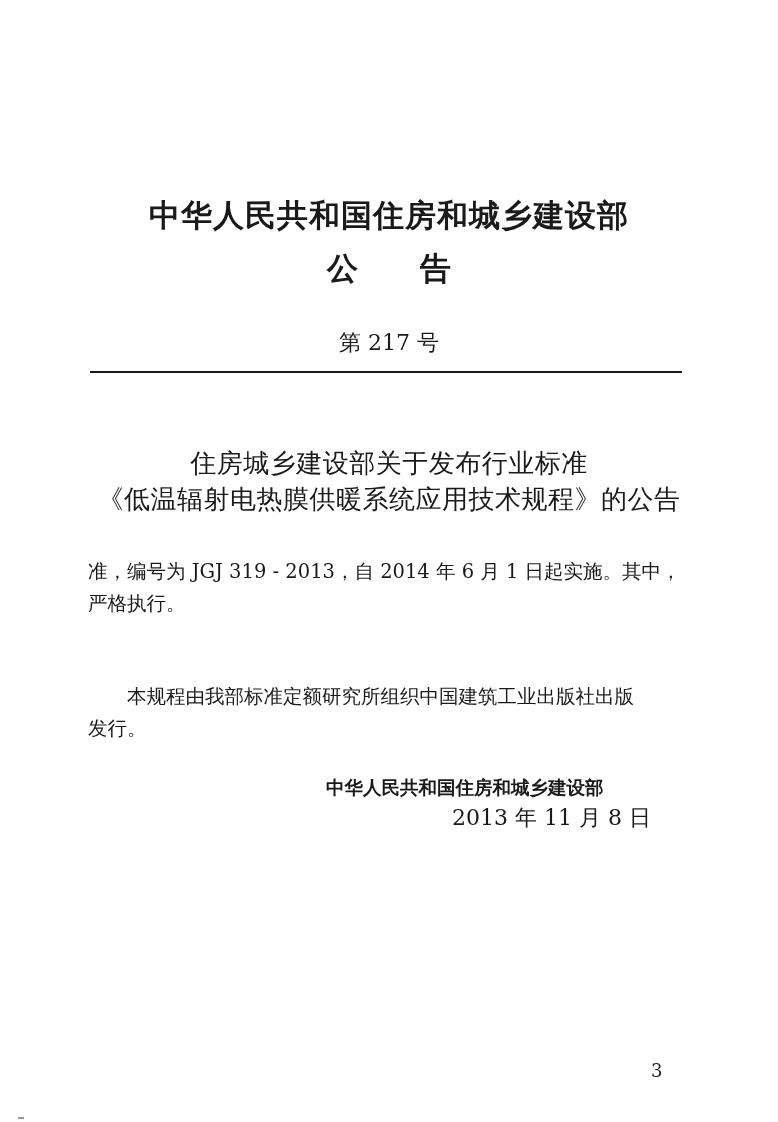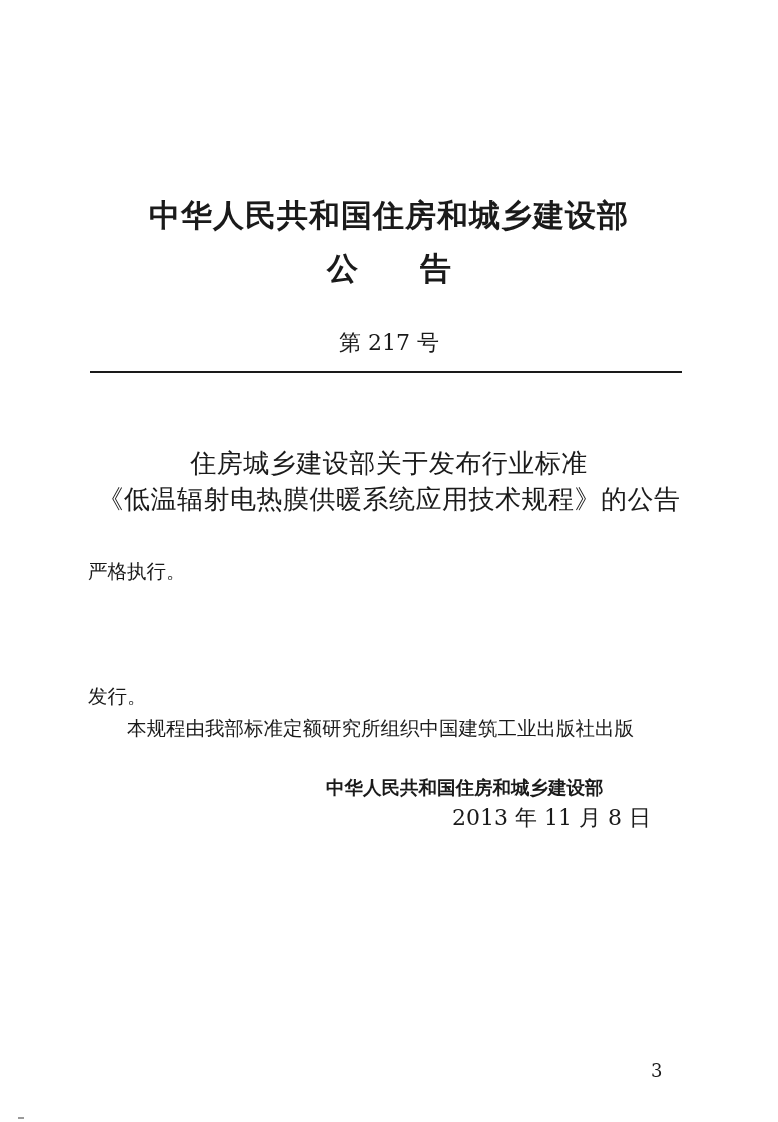--- a/index.html
+++ b/index.html
@@ -104,6 +104,7 @@
 <div class="abs center headline l2">《低温辐射电热膜供暖系统应用技术规程》的公告</div>
 
 <div class="abs para p1">
+  <span class="line">准，编号为 JGJ 319 - 2013，自 2014 年 6 月 1 日起实施。其中，</span>
   <span class="line">严格执行。</span>
 </div>
 

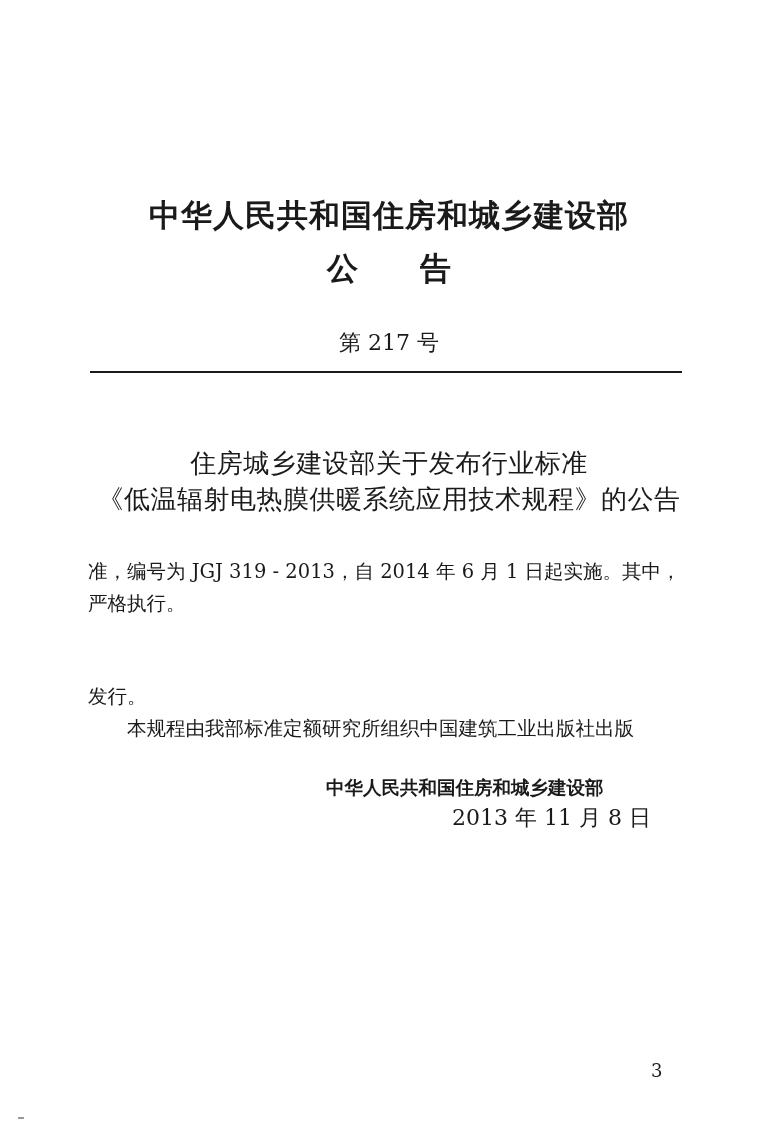--- a/index.html
+++ b/index.html
@@ -109,8 +109,8 @@
 </div>
 
 <div class="abs para p2">
+  <span class="line indent">本规程由我部标准定额研究所组织中国建筑工业出版社出版</span>
   <span class="line">发行。</span>
-  <span class="line indent">本规程由我部标准定额研究所组织中国建筑工业出版社出版</span>
 </div>
 
 <div class="abs sign-org">中华人民共和国住房和城乡建设部</div>

